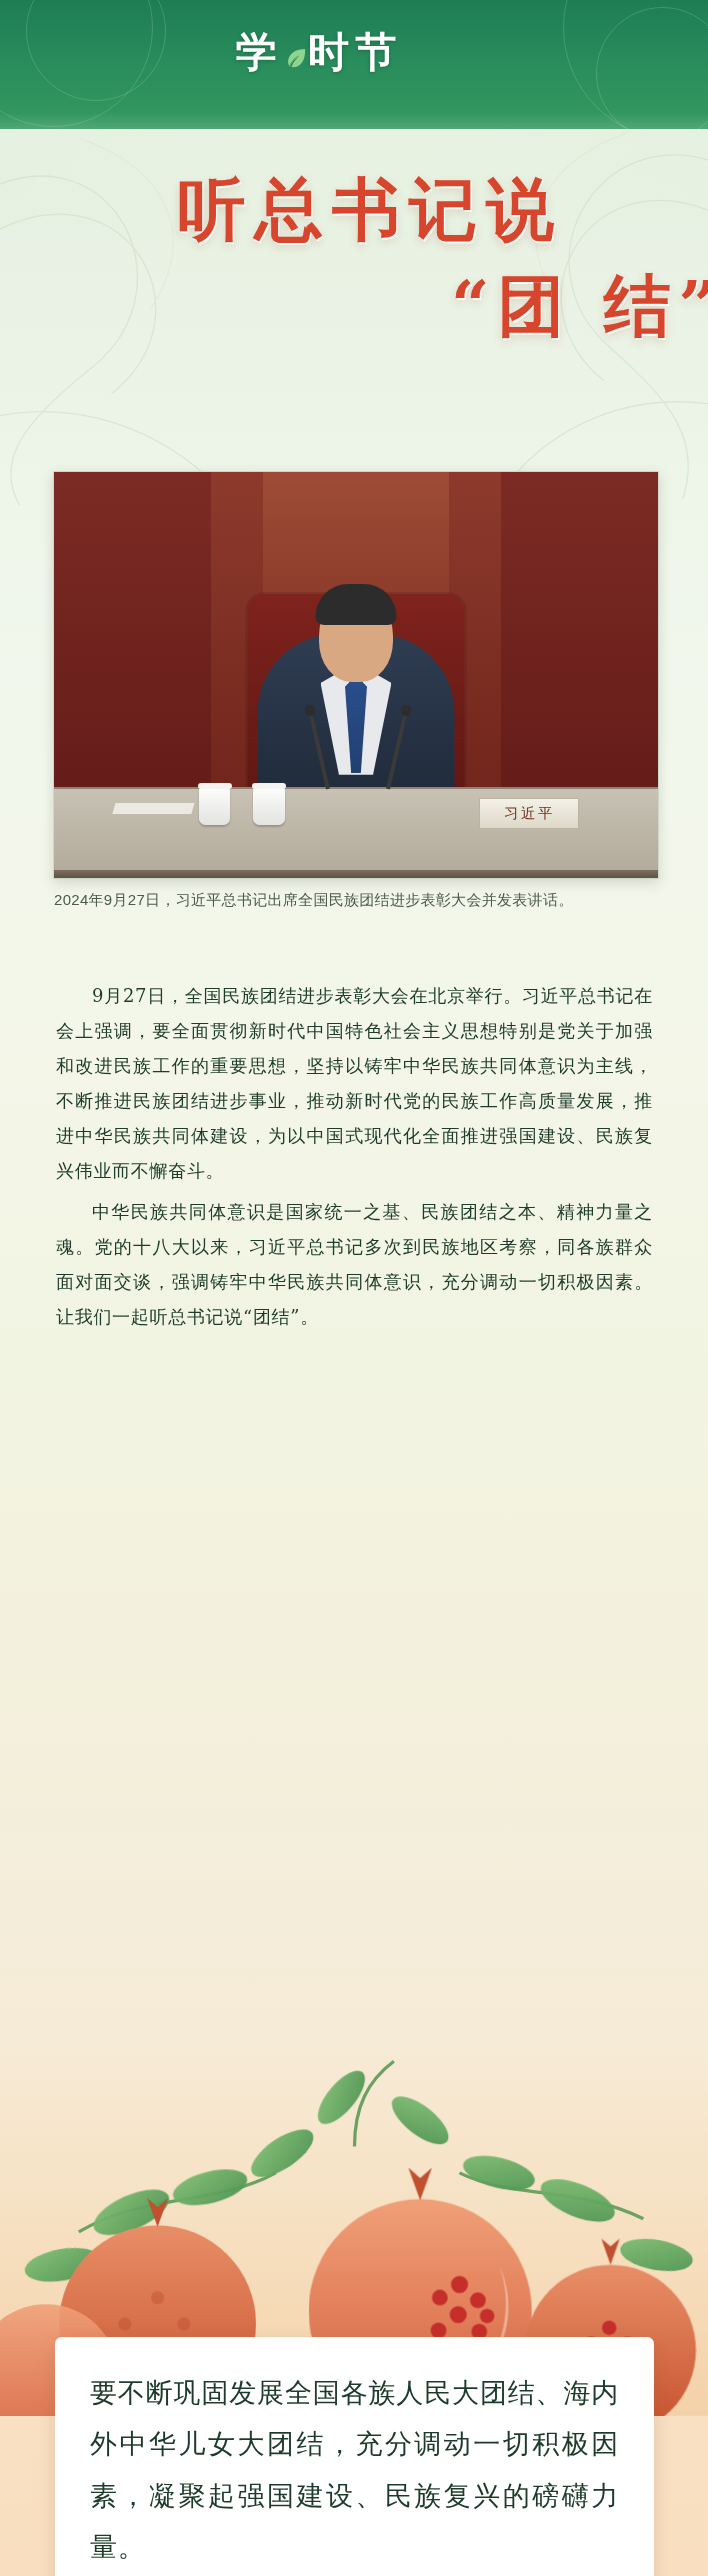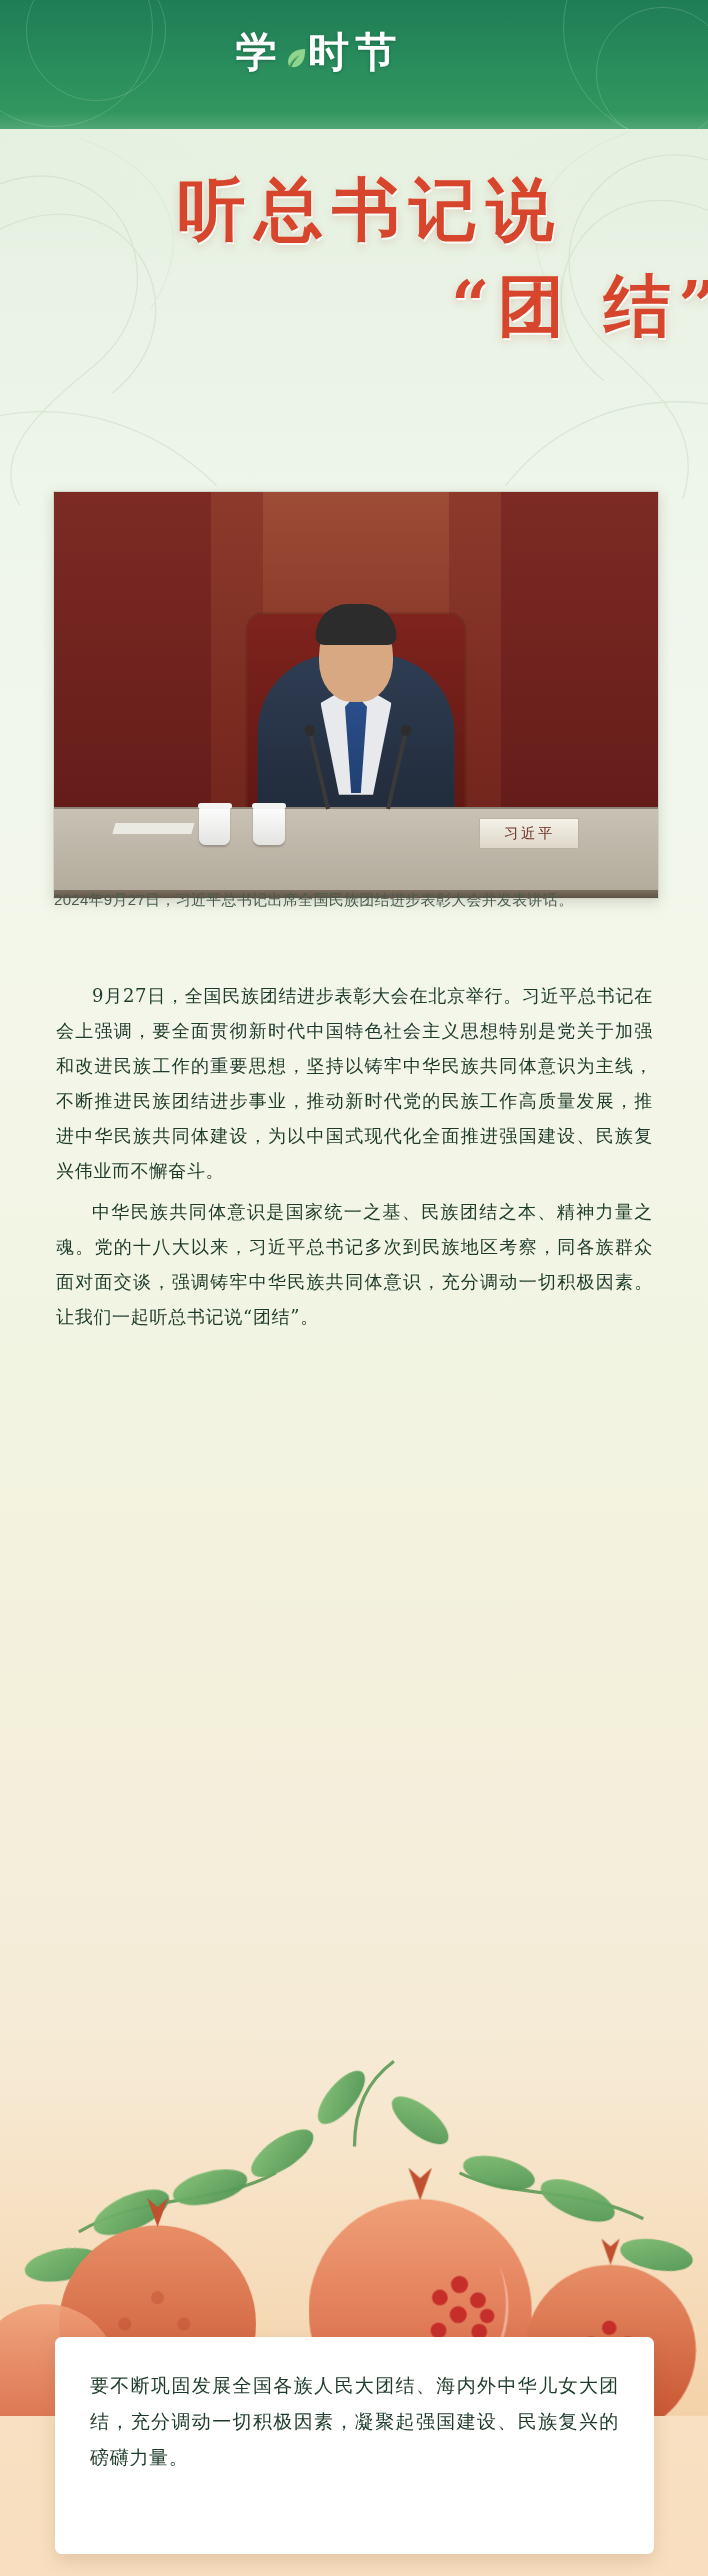--- a/index.html
+++ b/index.html
@@ -129,7 +129,6 @@
     box-shadow: 0 3.9px 11.8px rgba(60,70,50,.18);
     overflow: hidden;
     background: #6d1d1b;
-    margin-top: 20px;
   }
   .ph-wallL, .ph-wallR {
     position: absolute; top: 0; height: 100%;

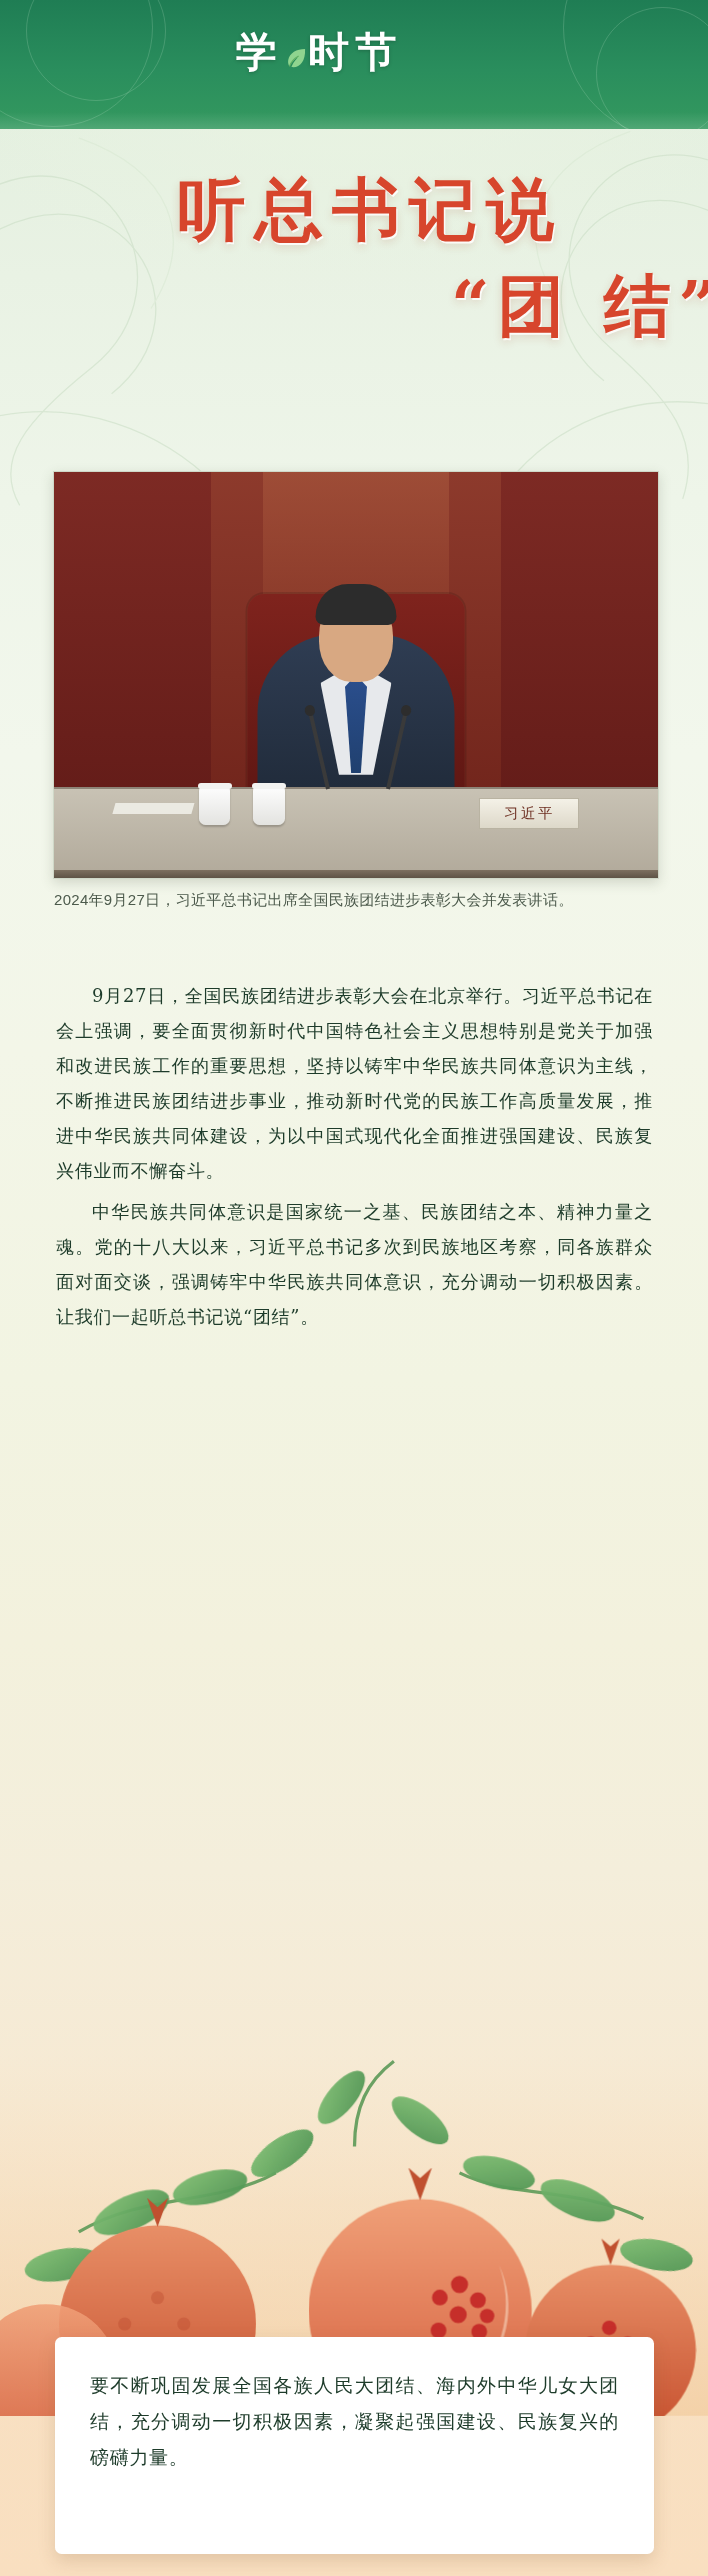--- a/index.html
+++ b/index.html
@@ -307,7 +307,7 @@
   .quote-card p {
     margin: 0;
     font-family: "DejaVu Serif", "Liberation Serif", serif;
-    font-size: 19px;
+    font-size: 27px;
     line-height: 1.9;
     color: #1d3b2a;
     letter-spacing: 0.7px;

